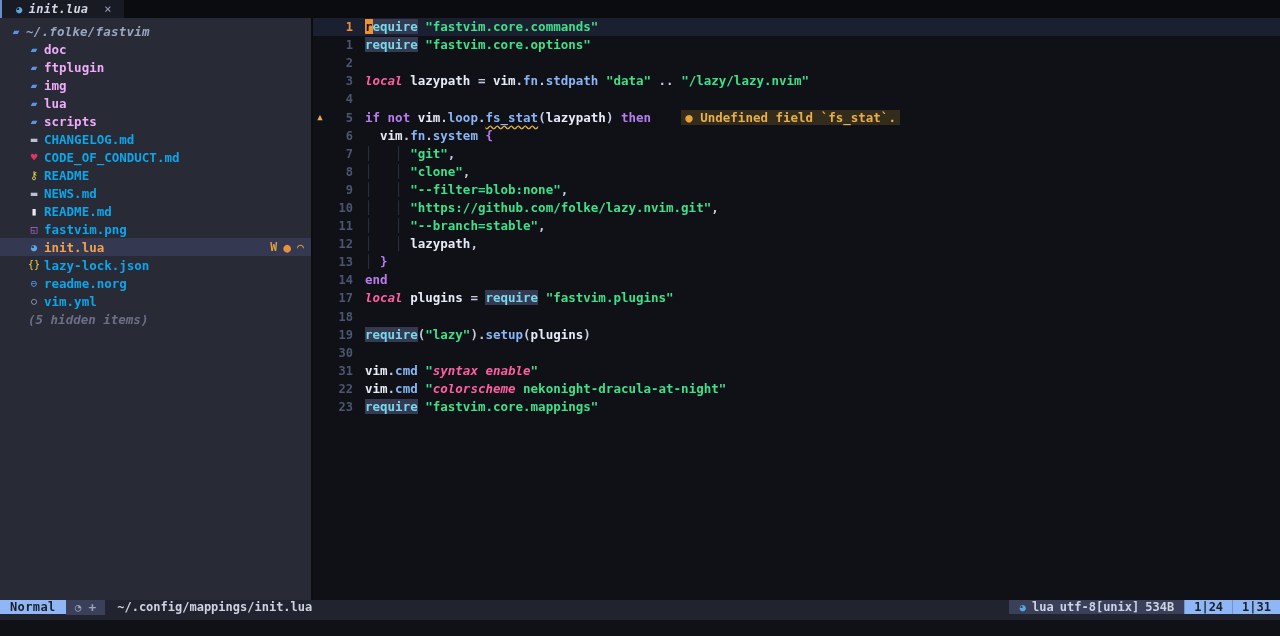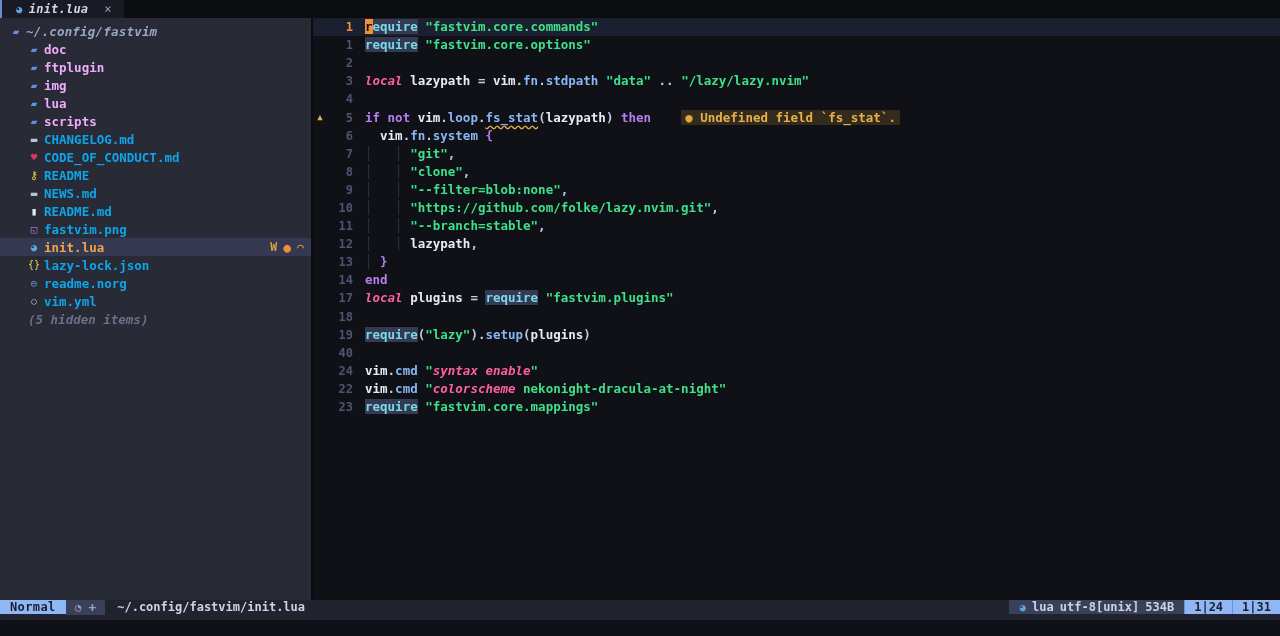--- a/index.html
+++ b/index.html
@@ -131,7 +131,7 @@
       <div class="sbrow sb-root">
         <span class="ind" style="width:8px"></span>
         <span class="ico" style="color:#5c93e8">▰</span>
-        <span class="lbl">~/.config/fastvim</span>
+        <span class="lbl">~/.folke/fastvim</span>
       </div>
 
       <div class="sbrow sb-dir">

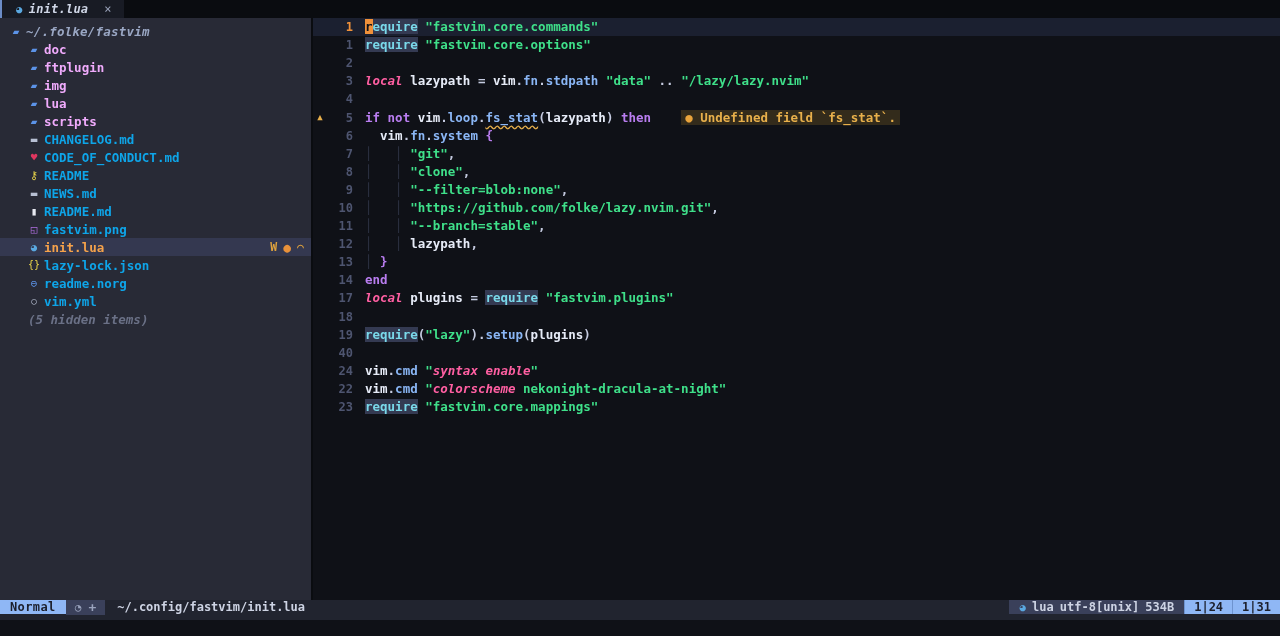--- a/index.html
+++ b/index.html
@@ -339,7 +339,7 @@
 
       <div class="eline">
         <span class="sign"></span>
-        <span class="lnum">40</span>
+        <span class="lnum">30</span>
         <span class="code"></span>
       </div>
 

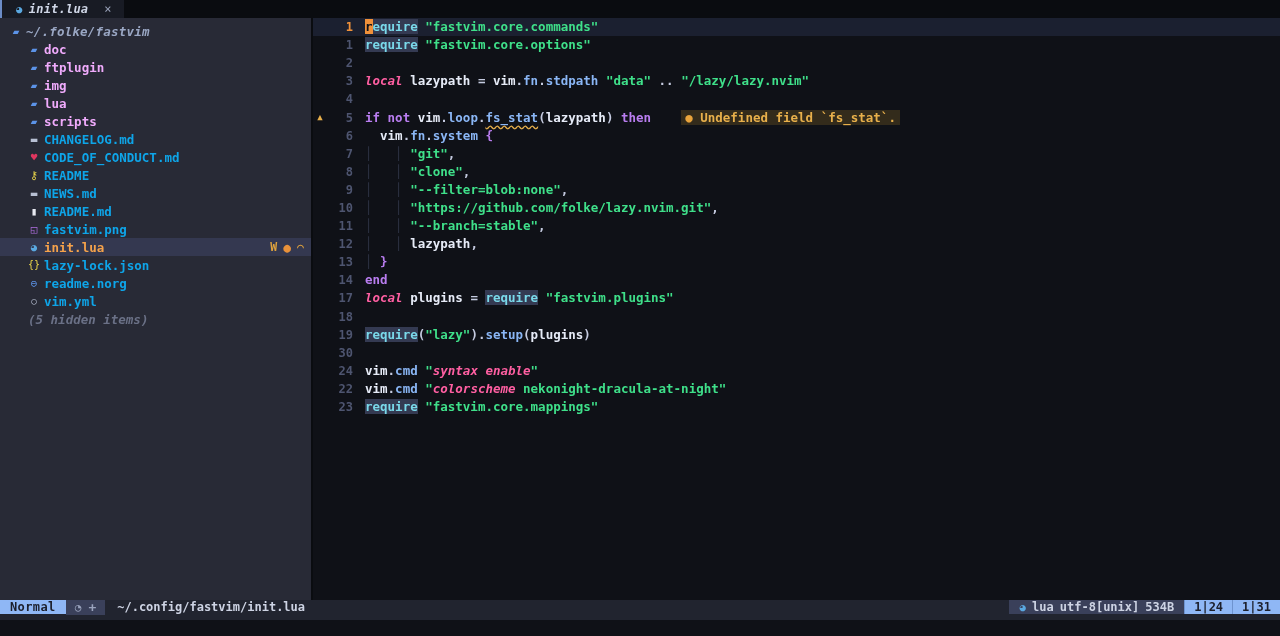--- a/index.html
+++ b/index.html
@@ -345,7 +345,7 @@
 
       <div class="eline">
         <span class="sign"></span>
-        <span class="lnum">24</span>
+        <span class="lnum">31</span>
         <span class="code"><span class="ident">vim</span><span class="punct">.</span><span class="field">cmd</span> <span class="str">"</span><span class="strit">syntax enable</span><span class="str">"</span></span>
       </div>
 

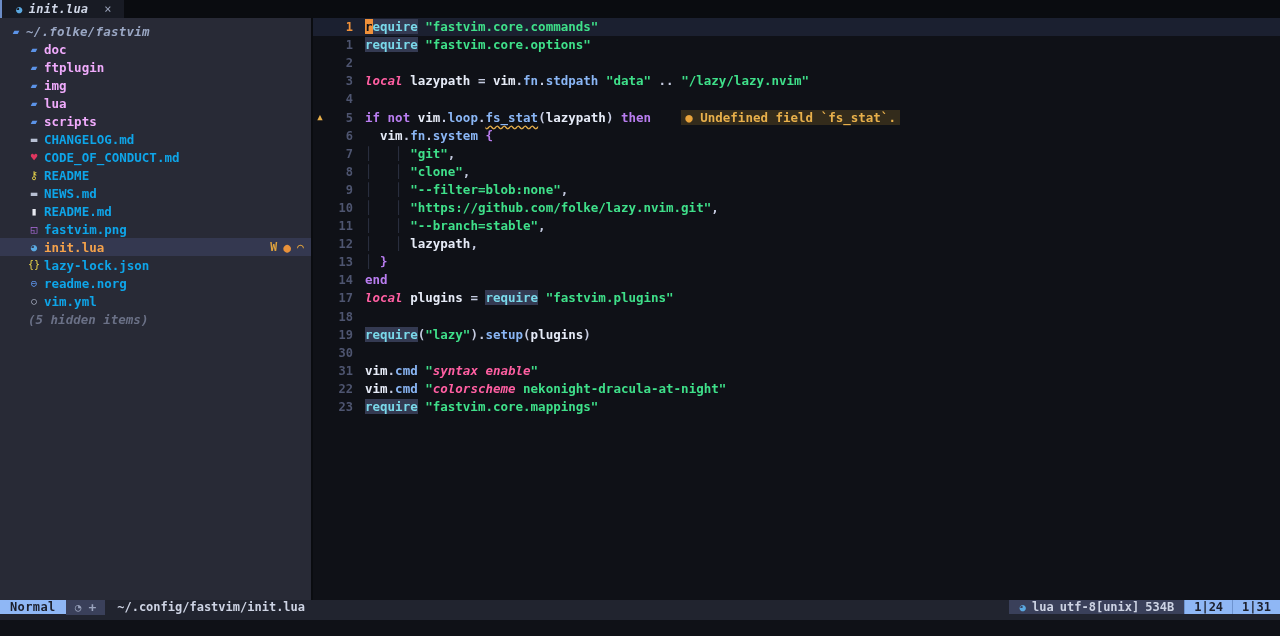--- a/index.html
+++ b/index.html
@@ -370,7 +370,7 @@
       <span class="g1">◔</span>
       <span class="g2">+</span>
     </div>
-    <div class="st-path">~/.config/fastvim/init.lua</div>
+    <div class="st-path">~/.config/mappings/init.lua</div>
     <div class="st-spacer"></div>
     <div class="st-ftype">
       <span class="luaico">◕</span>

